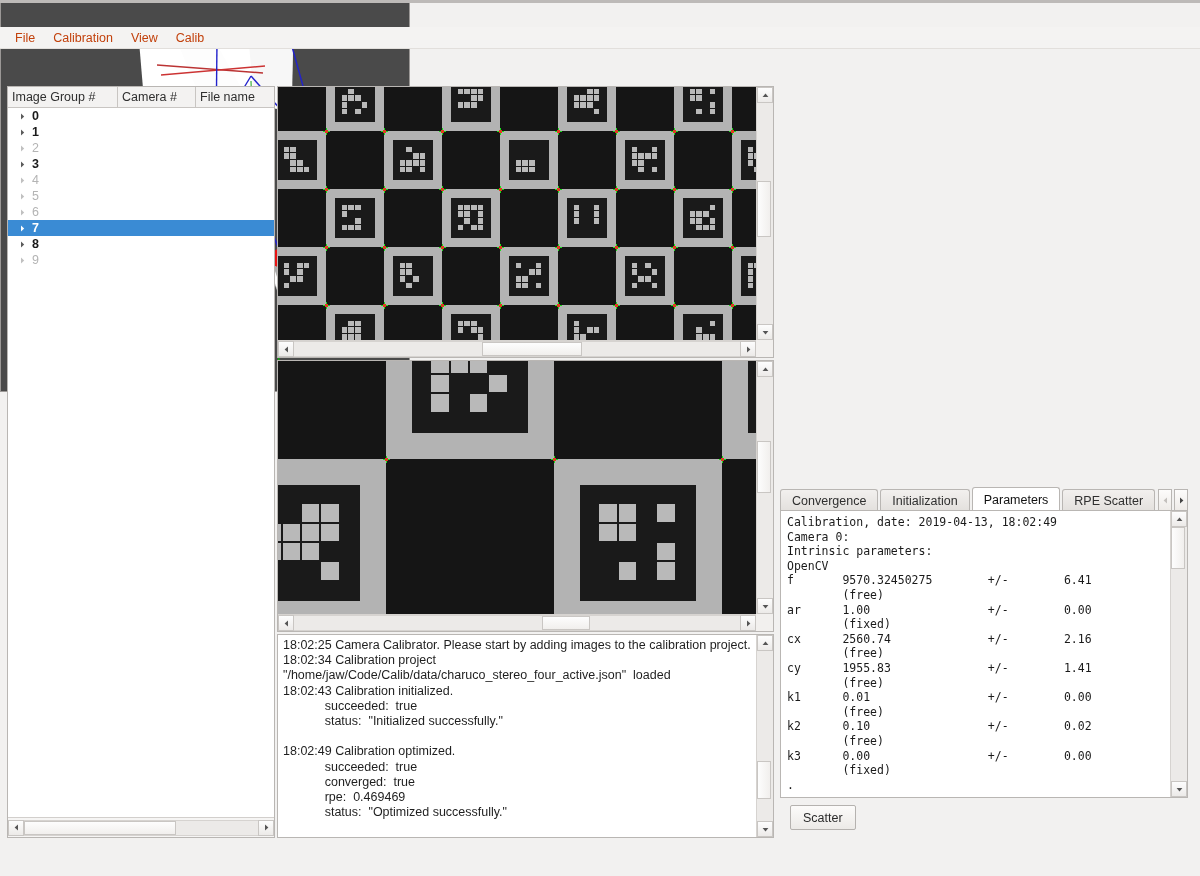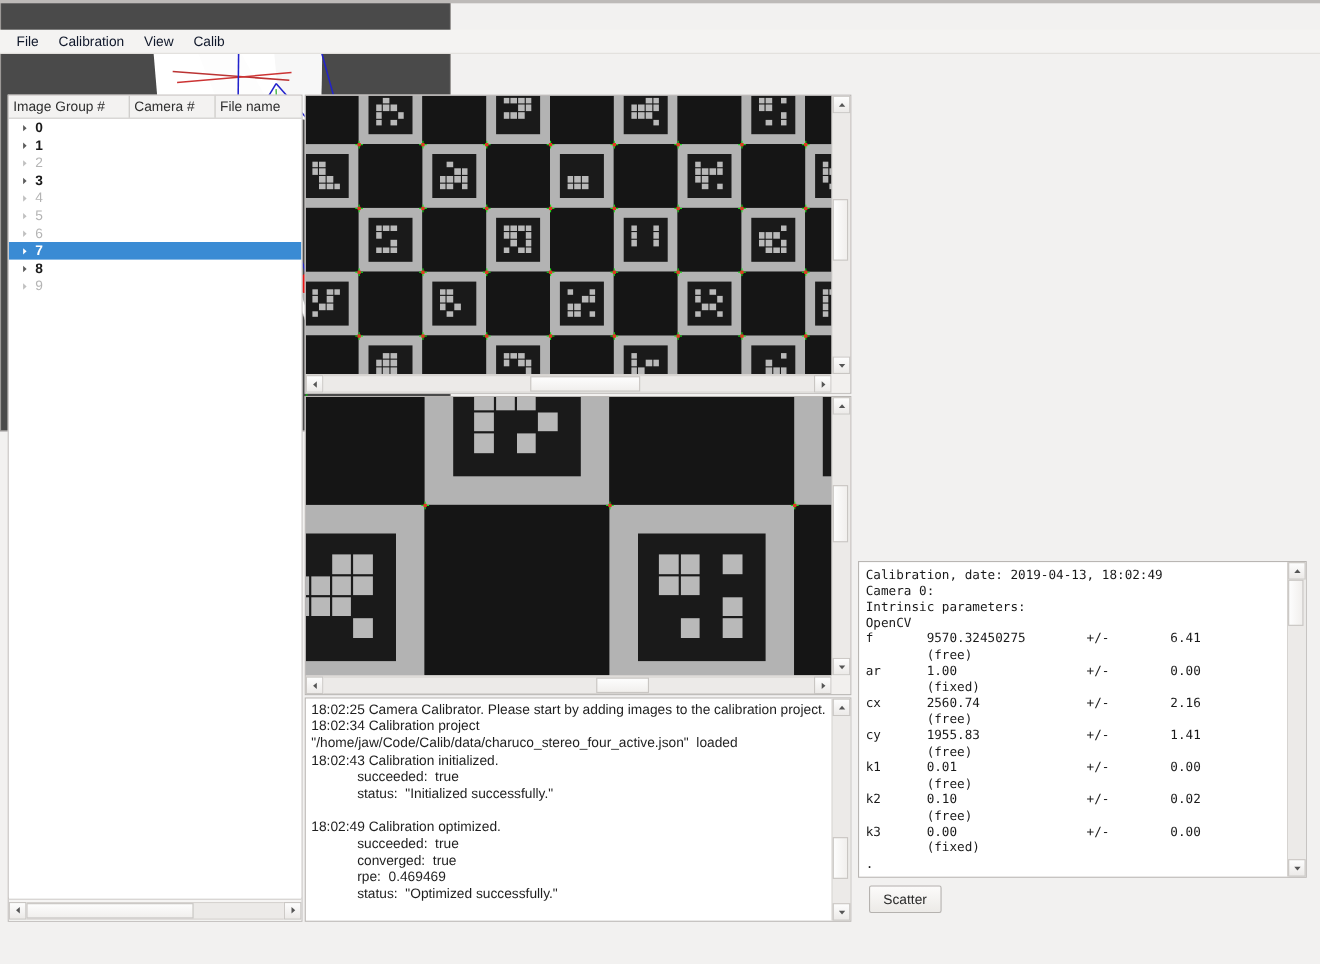--- a/index.html
+++ b/index.html
@@ -37,7 +37,7 @@
     background:#f4f3f2;border-bottom:1px solid #e2dfdc;
     display:flex;align-items:center;padding-left:6px;box-sizing:border-box;
   }
-  .menuitem{padding:2px 9px;font-size:12.5px;color:#0f172a;border-radius:2px;}
+  .menuitem{padding:2px 9px;font-size:12.5px;color:#c2410c;border-radius:2px;}
 
   
   .toolbar{

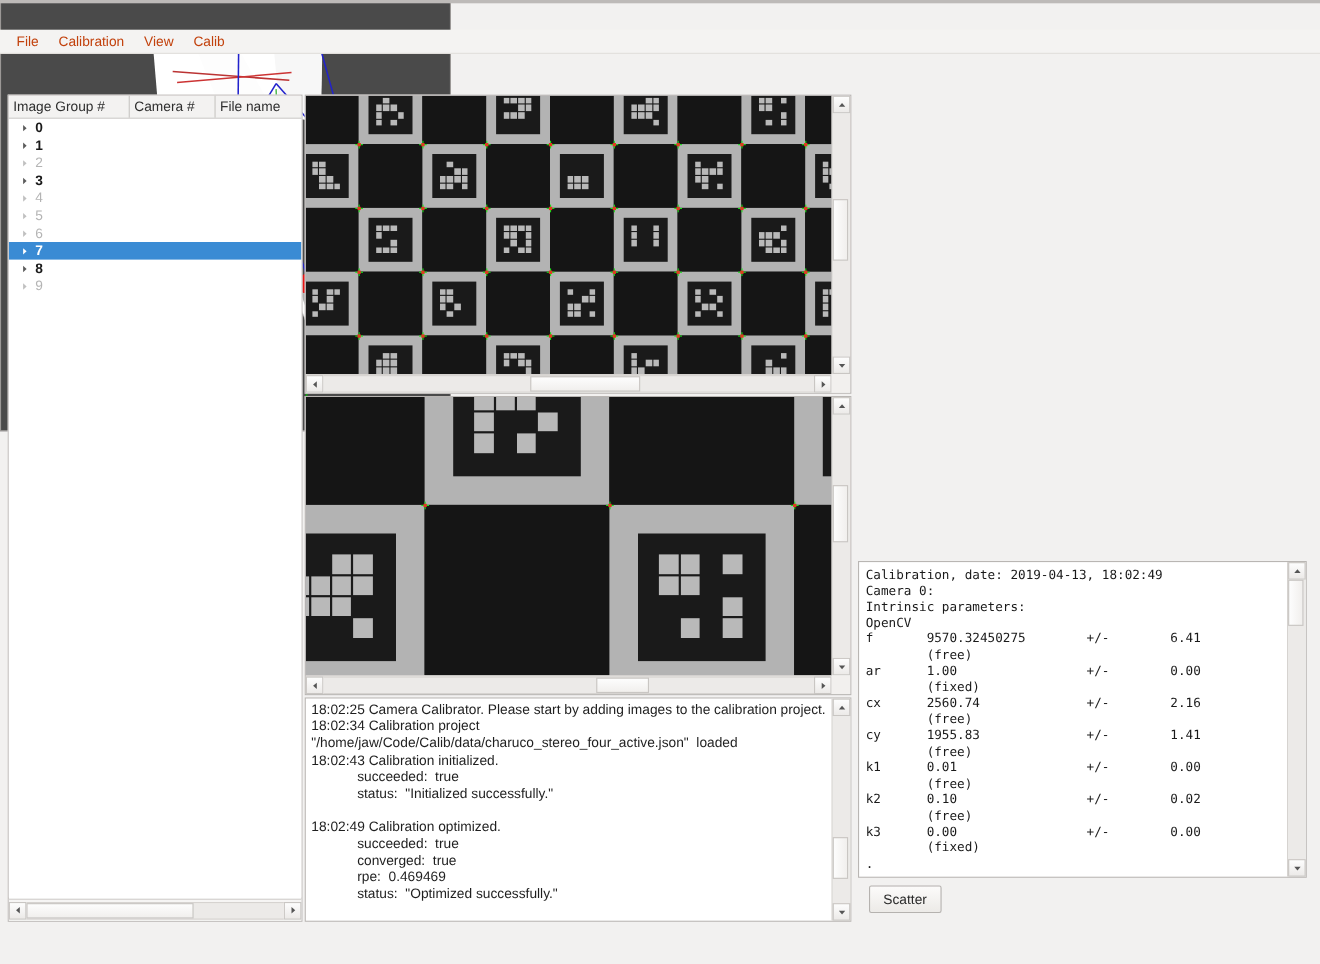--- a/index.html
+++ b/index.html
@@ -863,6 +863,24 @@
     </svg>
   </div>
 
+  <div class="tabs">
+    <div class="tab">Convergence</div>
+    <div class="tab">Initialization</div>
+    <div class="tab active">Parameters</div>
+    <div class="tab">RPE Scatter</div>
+    <div class="tabscroll">
+      <div class="tsbtn">
+        <svg width="7" height="7" viewBox="0 0 7 7">
+            <path d="M5 0.6 L1.6 3.5 L5 6.4 Z" fill="#c3c0bd"></path>
+          </svg>
+      </div>
+      <div class="tsbtn">
+        <svg width="7" height="7" viewBox="0 0 7 7">
+            <path d="M2 0.6 L5.4 3.5 L2 6.4 Z" fill="#444"></path>
+          </svg>
+      </div>
+    </div>
+  </div>
 
   <div class="frame" id="params-panel">
     <div class="paramtext">Calibration, date: 2019-04-13, 18:02:49

